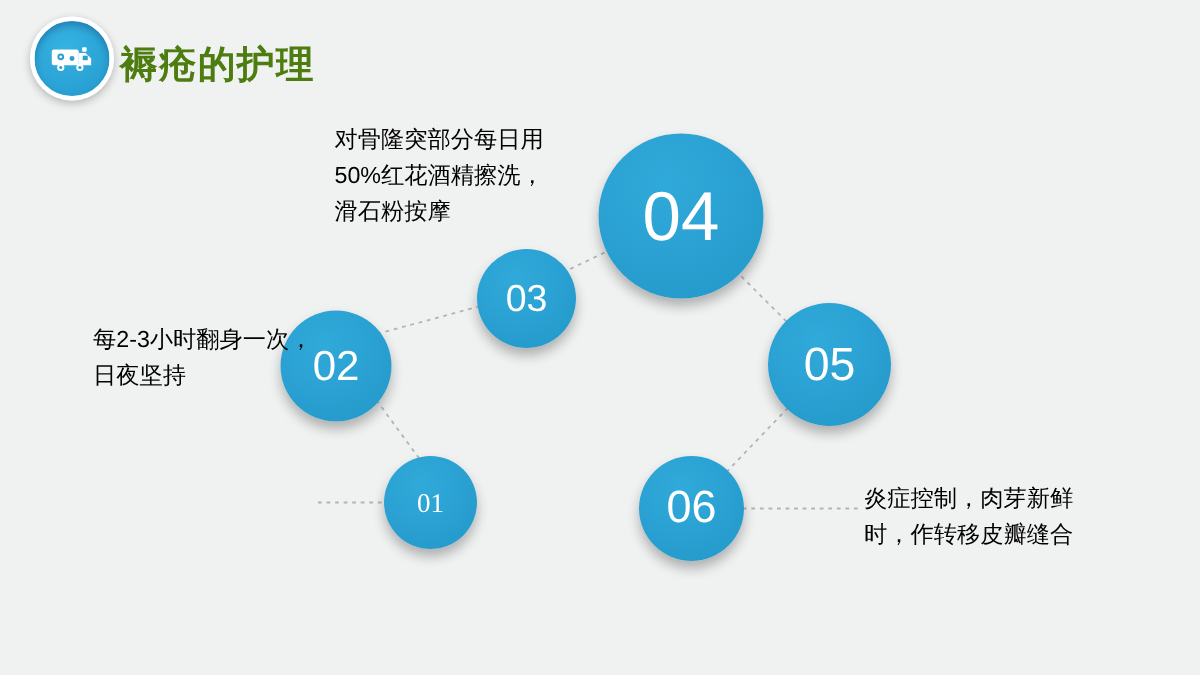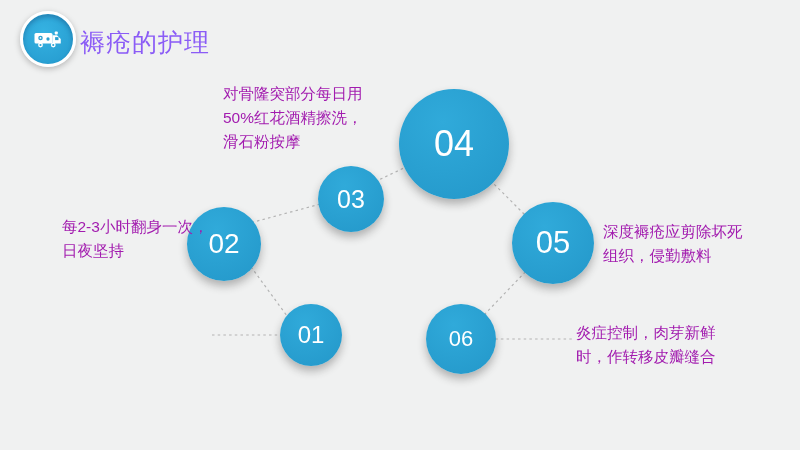--- a/index.html
+++ b/index.html
@@ -18,7 +18,7 @@
   .icon-badge svg { width:36px; height:36px; }
   .page-title {
     position:absolute; left:80px; top:26px;
-    font-size:25px; font-weight:normal; color:#8b5cf6; letter-spacing:1px;text-align:right;
+    font-size:25px; font-weight:bold; color:#4d7c0f; letter-spacing:1px;text-align:right;
   }
   
   .connectors { position:absolute; left:0; top:0; z-index:1; }

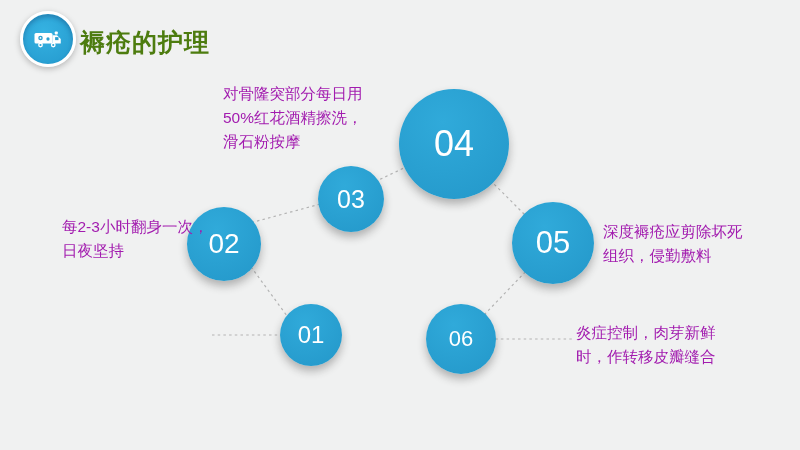--- a/index.html
+++ b/index.html
@@ -38,7 +38,7 @@
   
   .tb {
     position:absolute; z-index:2; white-space:pre-line;
-    font-size:15.5px; line-height:1.55; color:#a21caf;
+    font-size:15.5px; line-height:1.55; color:#000000;
   }
   .t1 { left:68px;  top:306px; }
   .t2 { left:62px;  top:196px;margin-top:19px; }

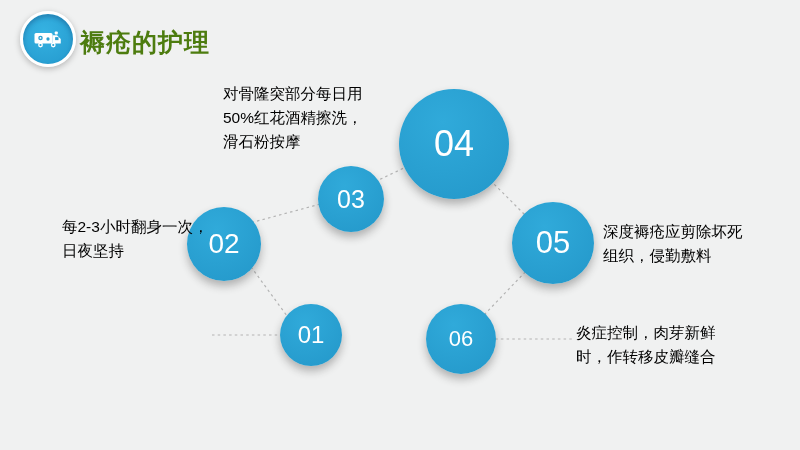--- a/index.html
+++ b/index.html
@@ -32,7 +32,7 @@
   .c1 { left:280px; top:304px; width:62px;  height:62px;  font-size:24px; }
   .c2 { left:187px; top:207px; width:74px;  height:74px;  font-size:28px; }
   .c3 { left:318px; top:166px; width:66px;  height:66px;  font-size:25px; }
-  .c4 { left:399px; top:89px;  width:110px; height:110px; font-size:36px; }
+  .c4 { left:399px; top:89px;  width:110px; height:110px; font-size:46px; }
   .c5 { left:512px; top:202px; width:82px;  height:82px;  font-size:31px; }
   .c6 { left:426px; top:304px; width:70px;  height:70px;  font-size:22px; }
   

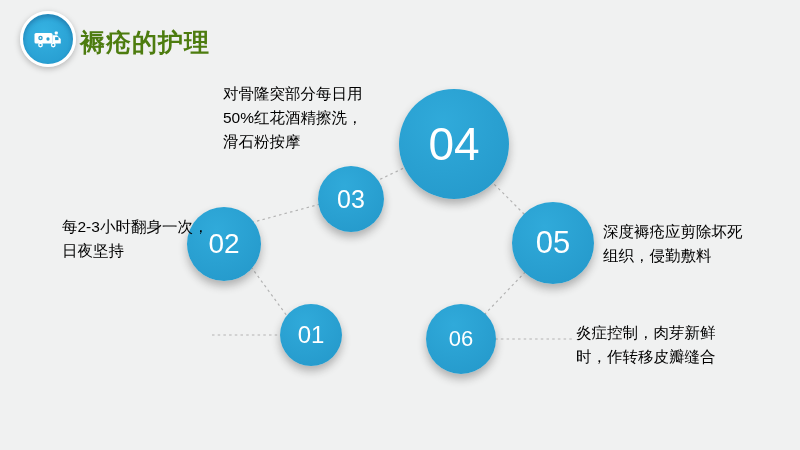--- a/index.html
+++ b/index.html
@@ -105,8 +105,6 @@
   <div class="tb t3">对骨隆突部分每日用
 50%红花酒精擦洗，
 滑石粉按摩</div>
-  <div class="tb t5">深度褥疮应剪除坏死
-组织，侵勤敷料</div>
   <div class="tb t6">炎症控制，肉芽新鲜
 时，作转移皮瓣缝合</div>
 

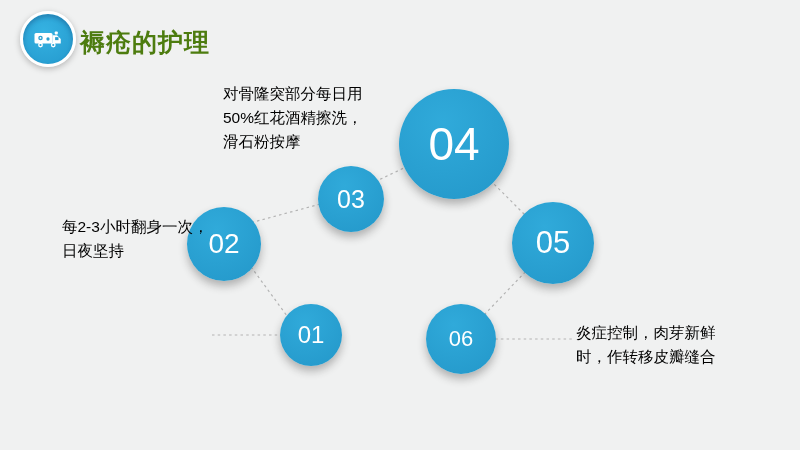--- a/index.html
+++ b/index.html
@@ -29,7 +29,7 @@
     color:#ffffff; display:flex; align-items:center; justify-content:center;
     box-shadow:0 5px 8px rgba(45,45,45,0.33);
   }
-  .c1 { left:280px; top:304px; width:62px;  height:62px;  font-size:24px; }
+  .c1 { left:256px; top:304px; width:62px;  height:62px;  font-size:18px;font-family:Liberation Serif, serif; }
   .c2 { left:187px; top:207px; width:74px;  height:74px;  font-size:28px; }
   .c3 { left:318px; top:166px; width:66px;  height:66px;  font-size:25px; }
   .c4 { left:399px; top:89px;  width:110px; height:110px; font-size:46px; }

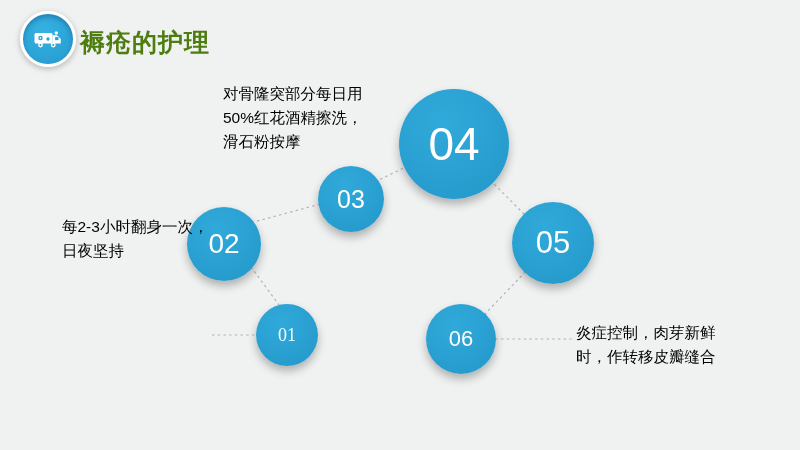--- a/index.html
+++ b/index.html
@@ -34,7 +34,7 @@
   .c3 { left:318px; top:166px; width:66px;  height:66px;  font-size:25px; }
   .c4 { left:399px; top:89px;  width:110px; height:110px; font-size:46px; }
   .c5 { left:512px; top:202px; width:82px;  height:82px;  font-size:31px; }
-  .c6 { left:426px; top:304px; width:70px;  height:70px;  font-size:22px; }
+  .c6 { left:426px; top:304px; width:70px;  height:70px;  font-size:30px; }
   
   .tb {
     position:absolute; z-index:2; white-space:pre-line;

